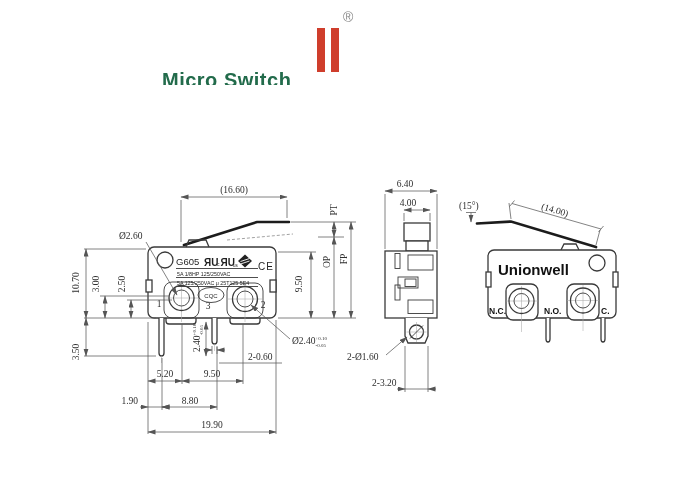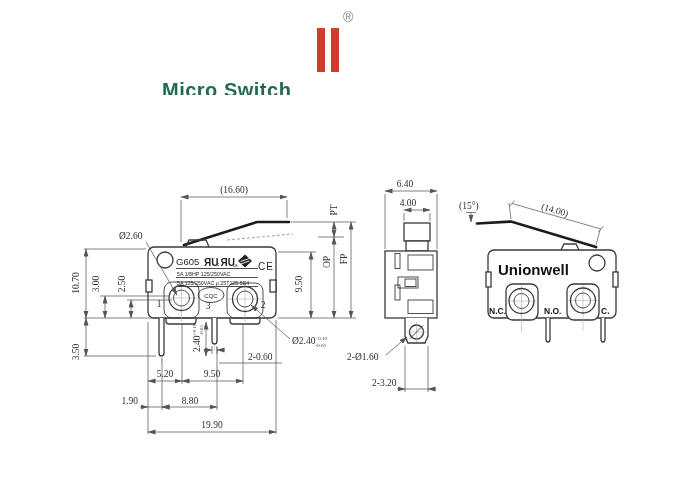--- a/index.html
+++ b/index.html
@@ -9,7 +9,7 @@
   .logo-bar.b1{left:317px;}
   .logo-bar.b2{left:331px;}
   .reg-mark{position:absolute;left:343px;top:9px;font-size:14px;color:#888;}
-  .tagline{position:absolute;left:162px;top:80px;height:15px;overflow:hidden;
+  .tagline{position:absolute;left:162px;top:70px;height:15px;overflow:hidden;
            font-weight:bold;font-size:20px;line-height:20px;letter-spacing:.5px;color:#226b4b;}
   svg{position:absolute;left:0;top:0;}
   .ln{stroke:#3a3a3a;stroke-width:1.3;fill:none;}

